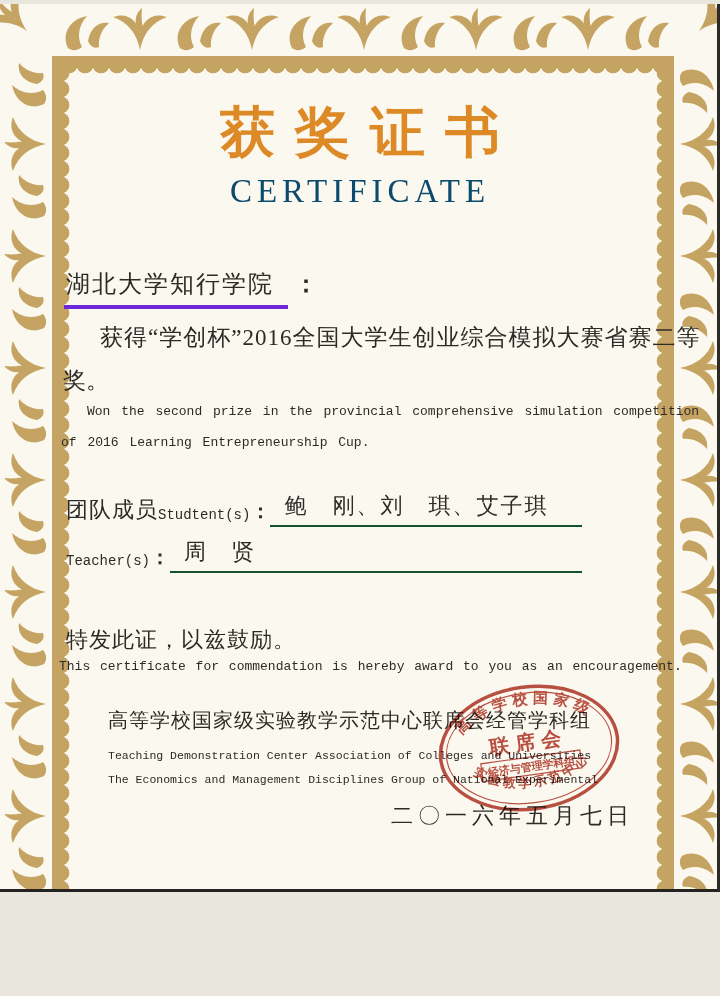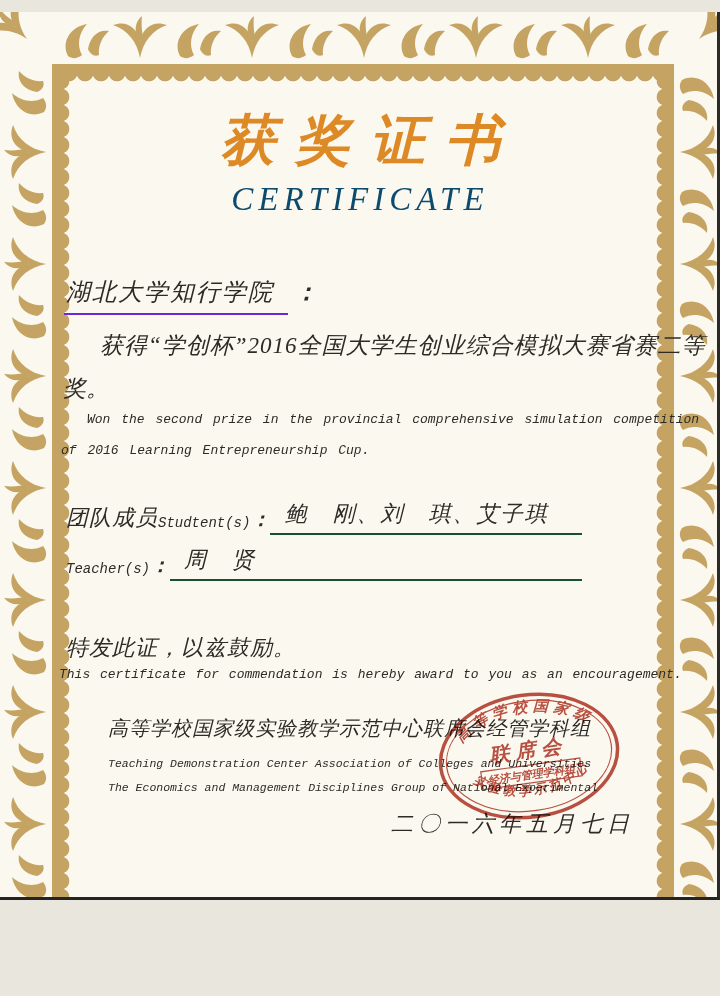--- a/index.html
+++ b/index.html
@@ -13,8 +13,8 @@
   html,body{background:#e9e6dd;}
   body{font-family:"Liberation Serif","DejaVu Serif",serif;color:var(--ink);}
   .page{
-    position:relative;width:720px;height:888px;margin:12px auto;
-    background:var(--cream);overflow:hidden;font-style:italic;
+    position:relative;width:720px;height:888px;margin:4px auto;
+    background:var(--cream);overflow:hidden;
   }
   .page::after{
     content:"";position:absolute;inset:0;pointer-events:none;

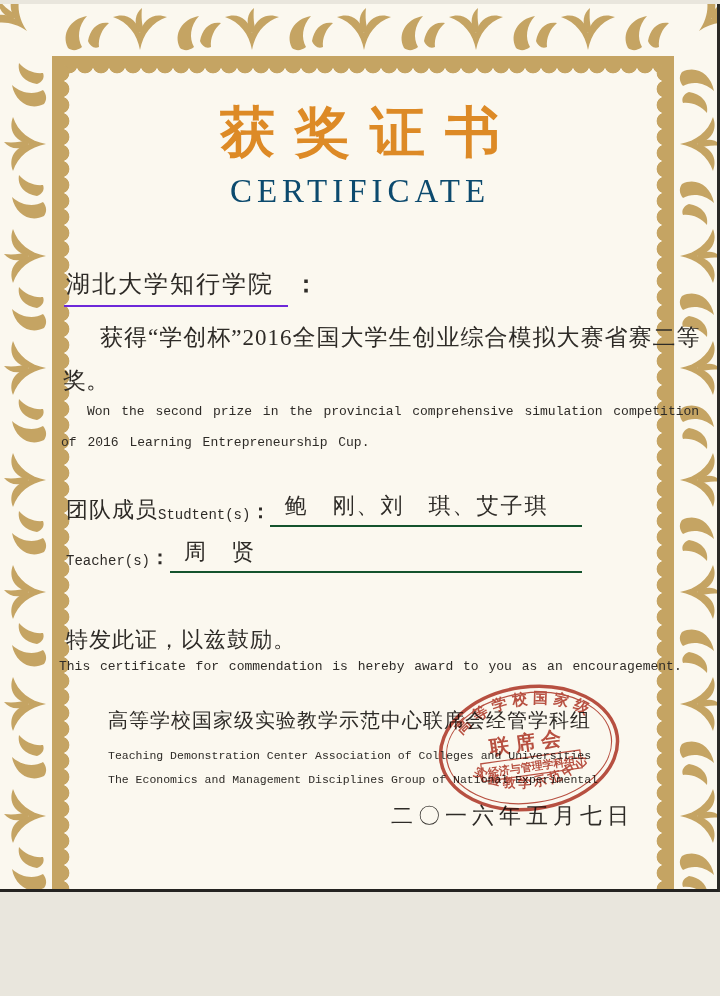--- a/index.html
+++ b/index.html
@@ -45,7 +45,7 @@
     font-size:33px;letter-spacing:5px;color:#0c4a6e;}
 
   .recipient{position:absolute;left:64px;top:264px;font-size:24px;letter-spacing:2px;}
-  .recipient .name{display:inline-block;border-bottom:2px solid #6d28d9;padding:0 14px 5px 2px;}
+  .recipient .name{display:inline-block;border-bottom:4px solid #6d28d9;padding:0 14px 5px 2px;}
   .recipient .colon{font-weight:700;margin-left:6px;}
 
   .award-cn-1{position:absolute;left:100px;top:318px;font-size:23px;letter-spacing:1px;white-space:nowrap;}

